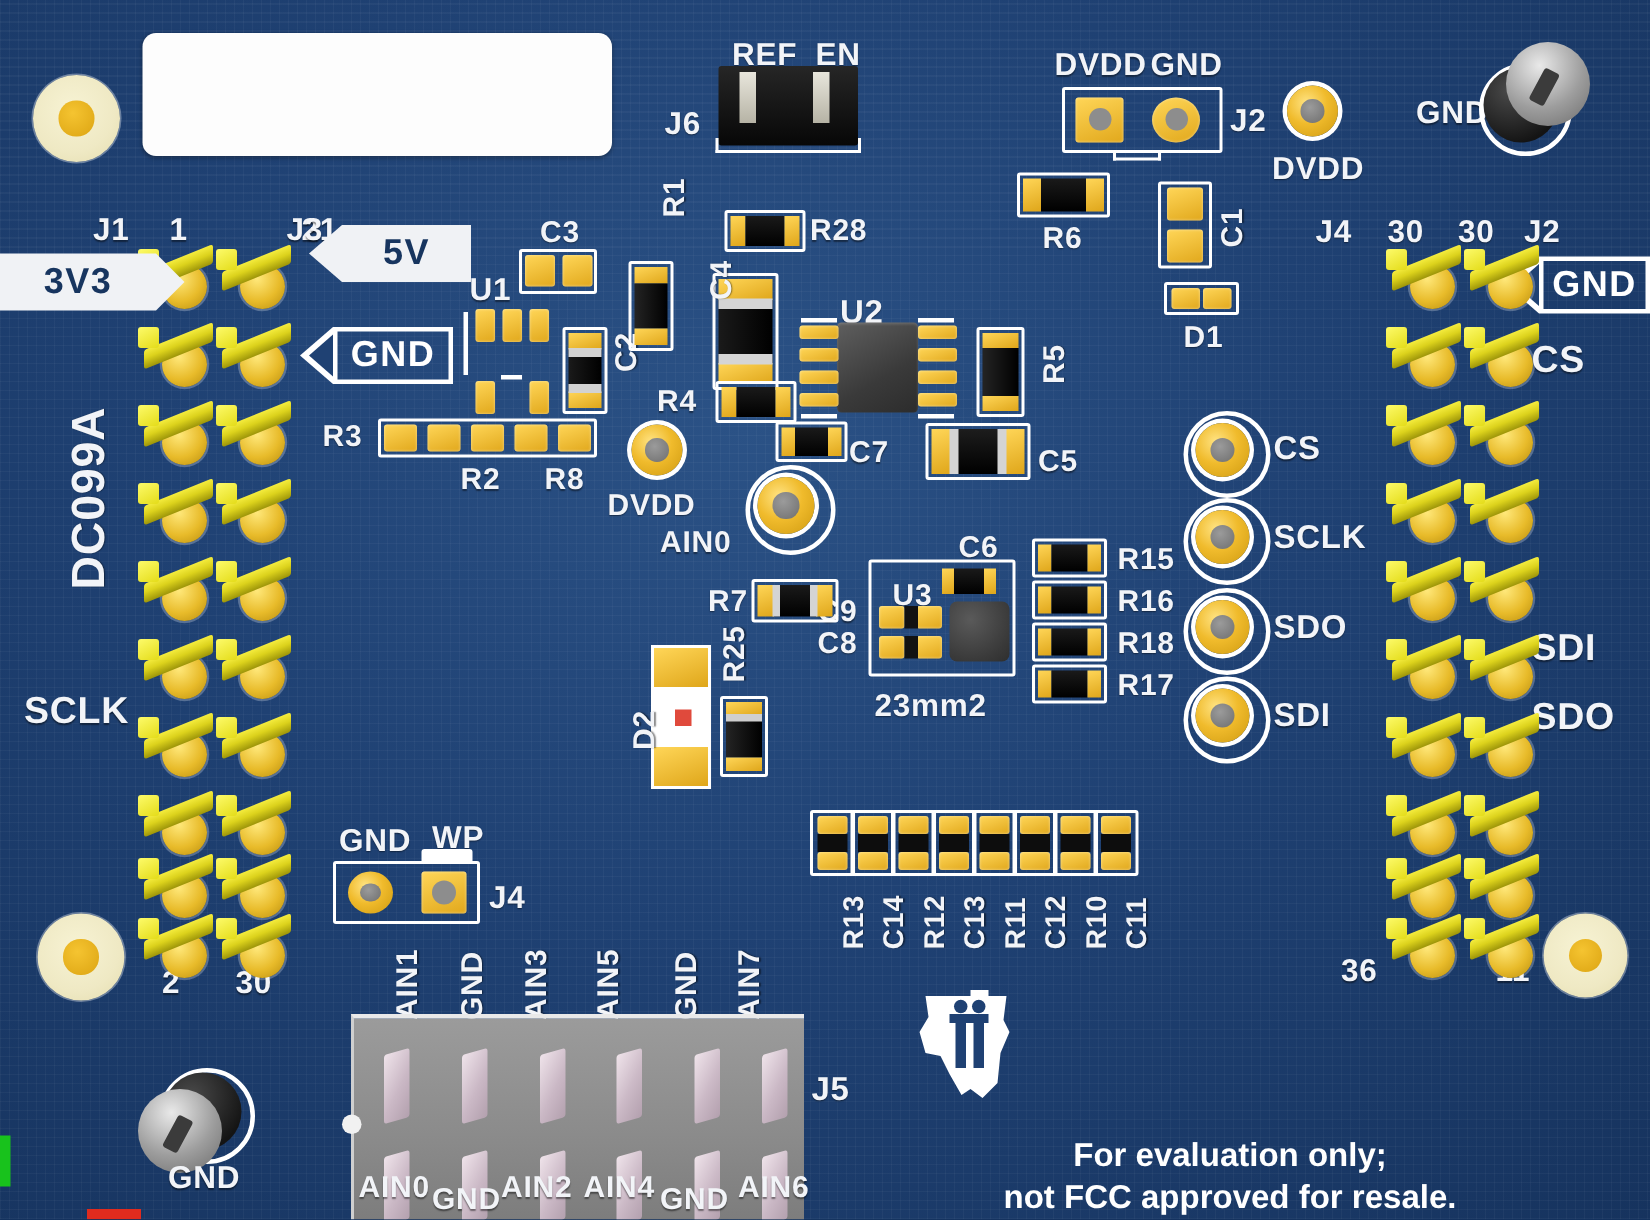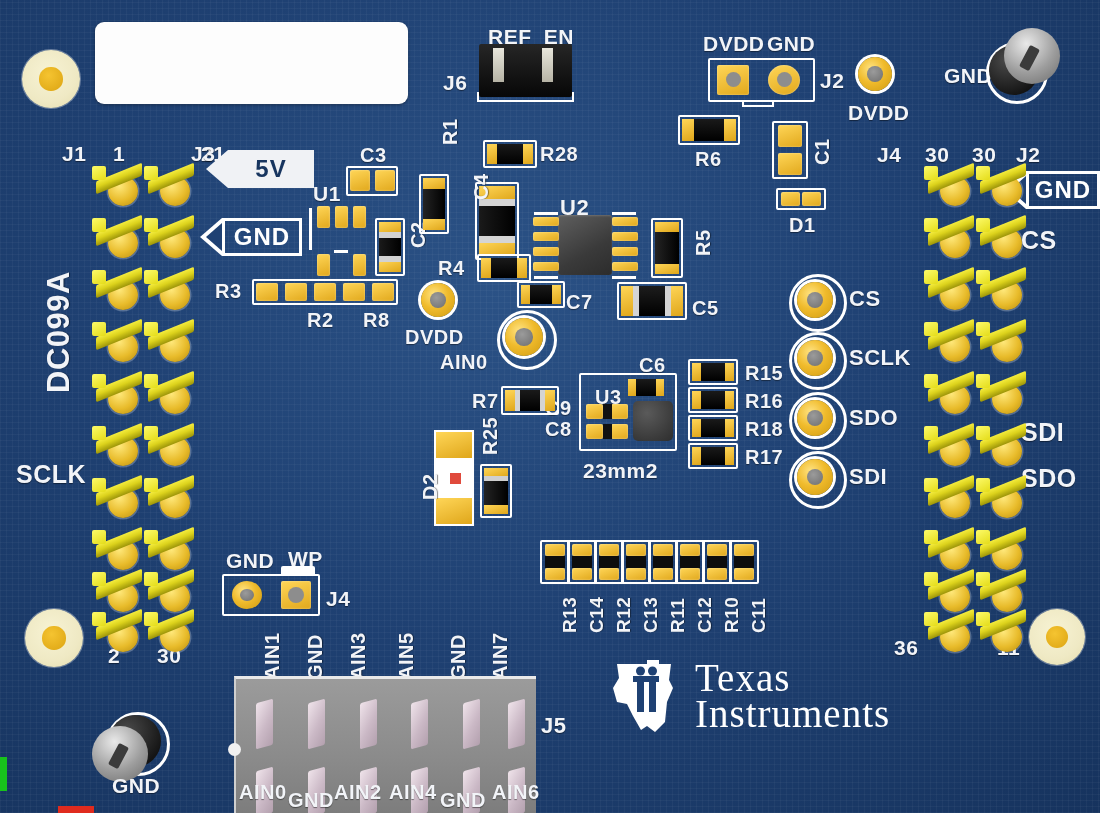--- a/index.html
+++ b/index.html
@@ -269,6 +269,10 @@
       <div class="inner"></div>
     </div>
 
+  <div class="flag solid" style="left:0px;top:169px;">
+    <div class="box" style="width:84px;">3V3</div>
+    <div class="tipR"></div>
+  </div>
   <div class="flag solid" style="left:228px;top:150px;">
     <div class="tipL"></div>
     <div class="box" style="width:66px;">5V</div>

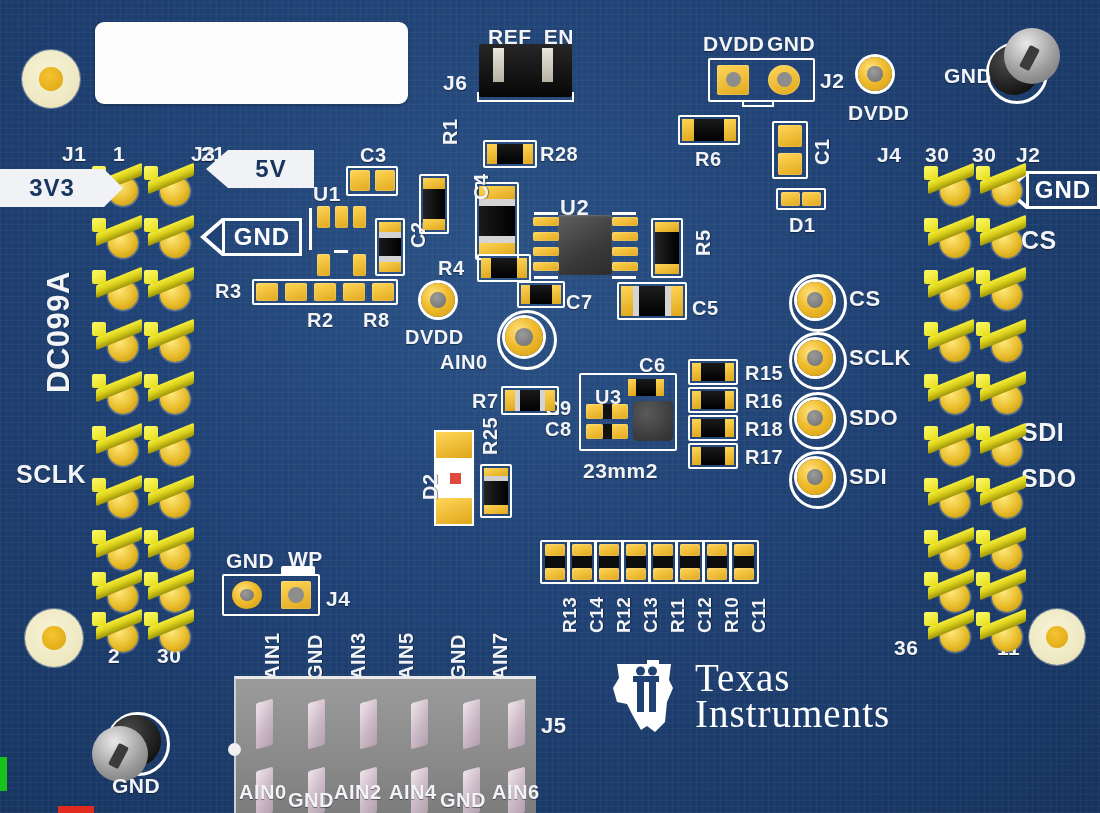--- a/index.html
+++ b/index.html
@@ -714,10 +714,6 @@
         <circle cx="45.5" cy="13" r="4.5"></circle>
       </g>
     </svg>
-    <div class="ti-text" style="margin-left:14px;">
-      <div class="ti-l1">Texas</div>
-      <div class="ti-l2">Instruments</div>
-    </div>
   </div>
   <div class="ti-note" style="left:600px;top:756px;width:440px;">
   </div>

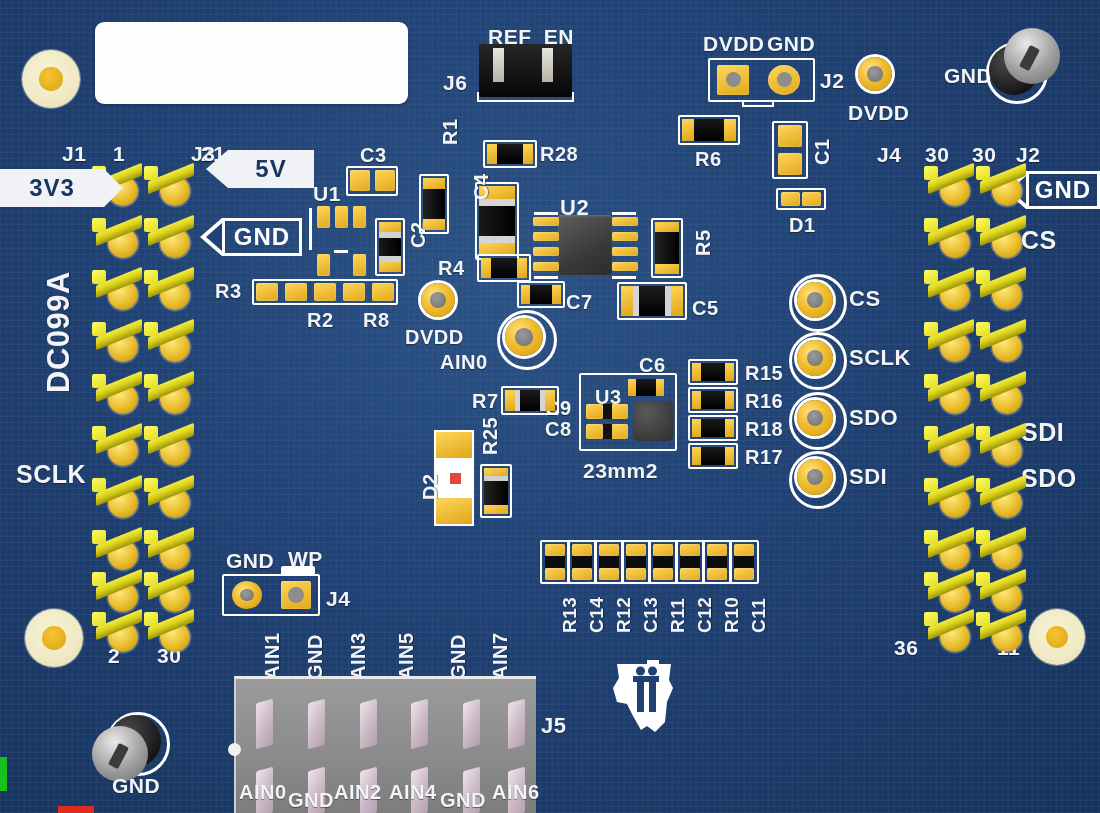--- a/index.html
+++ b/index.html
@@ -716,6 +716,7 @@
     </svg>
   </div>
   <div class="ti-note" style="left:600px;top:756px;width:440px;">
+    <div>For evaluation only;</div>
   </div>
 
   <div class="axis" style="left:0px;top:757px;width:7px;height:34px;background:#18c21c;"></div>

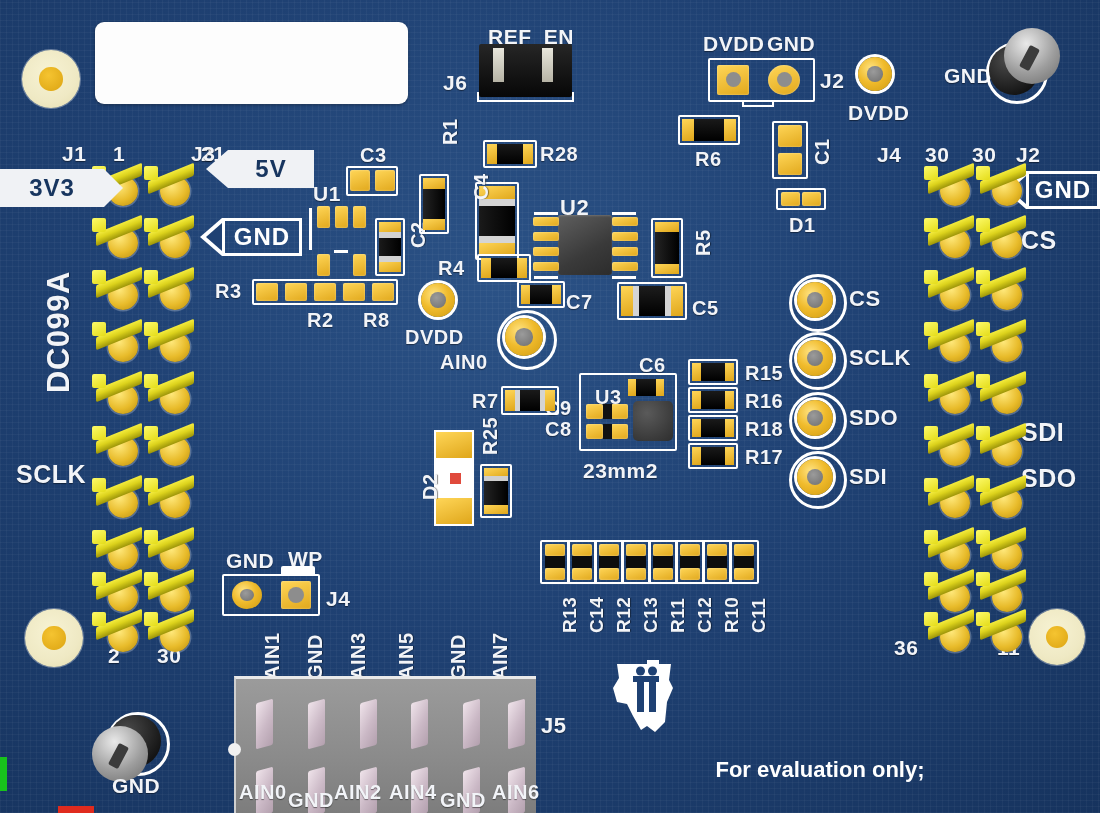--- a/index.html
+++ b/index.html
@@ -717,6 +717,7 @@
   </div>
   <div class="ti-note" style="left:600px;top:756px;width:440px;">
     <div>For evaluation only;</div>
+    <div>not FCC approved for resale.</div>
   </div>
 
   <div class="axis" style="left:0px;top:757px;width:7px;height:34px;background:#18c21c;"></div>

